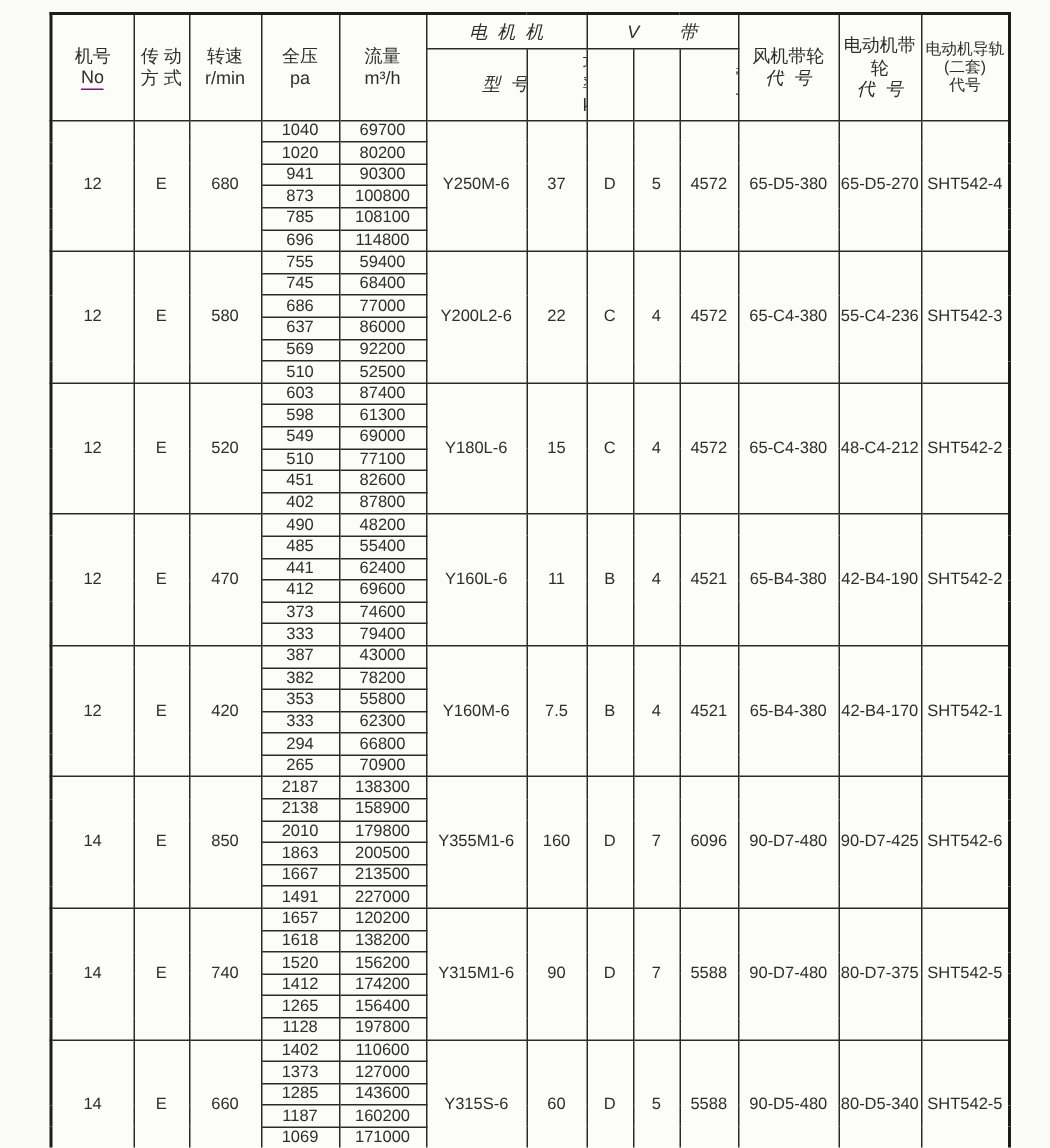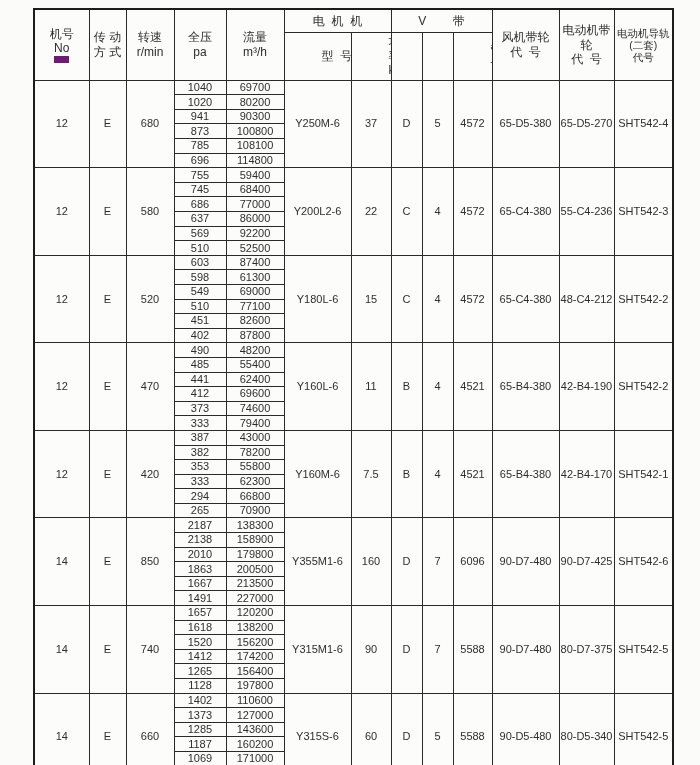--- a/index.html
+++ b/index.html
@@ -40,7 +40,7 @@
     line-height: 1;
   }
   .u { display: inline-block; border-bottom: 7px solid #701a75; line-height: 1.1; }
-  .sp { white-space: pre; }
+  .sp { white-space: pre; font-style: italic; }
   .small3 { font-size: 10.5px; line-height: 1.15; border-radius: 19px; }
   
   col.c-no      { width: 55px; }

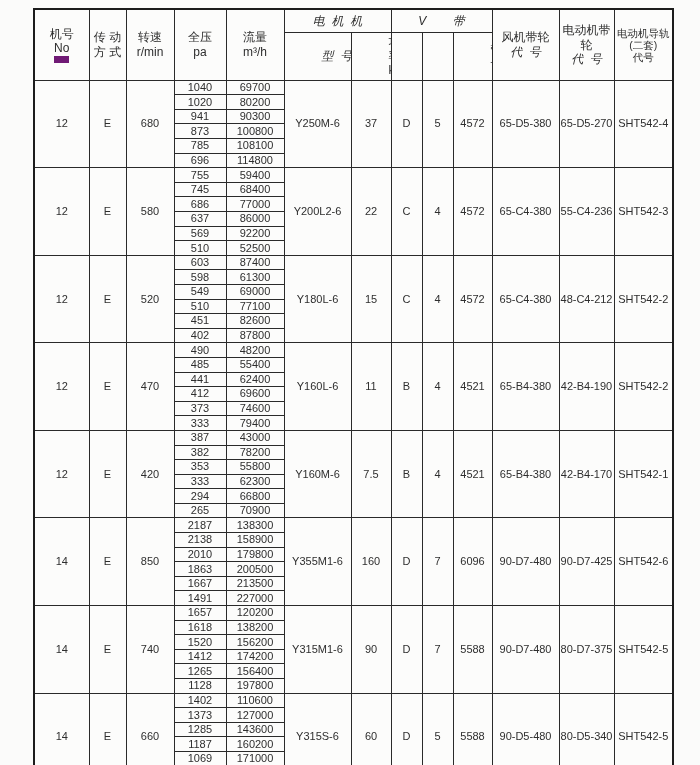--- a/index.html
+++ b/index.html
@@ -39,7 +39,7 @@
     padding: 0 1px;
     line-height: 1;
   }
-  .u { display: inline-block; border-bottom: 7px solid #701a75; line-height: 1.1; }
+  .u { display: inline-block; border-bottom: 1px solid #701a75; line-height: 1.1; }
   .sp { white-space: pre; font-style: italic; }
   .small3 { font-size: 10.5px; line-height: 1.15; border-radius: 19px; }
   

